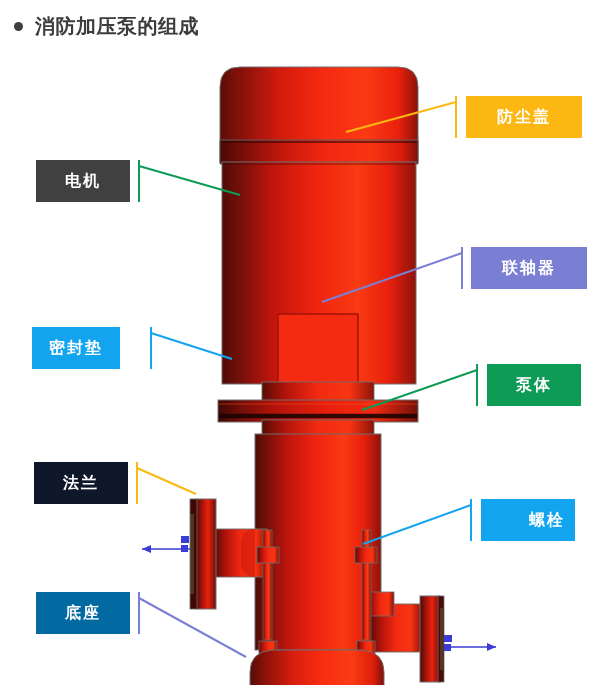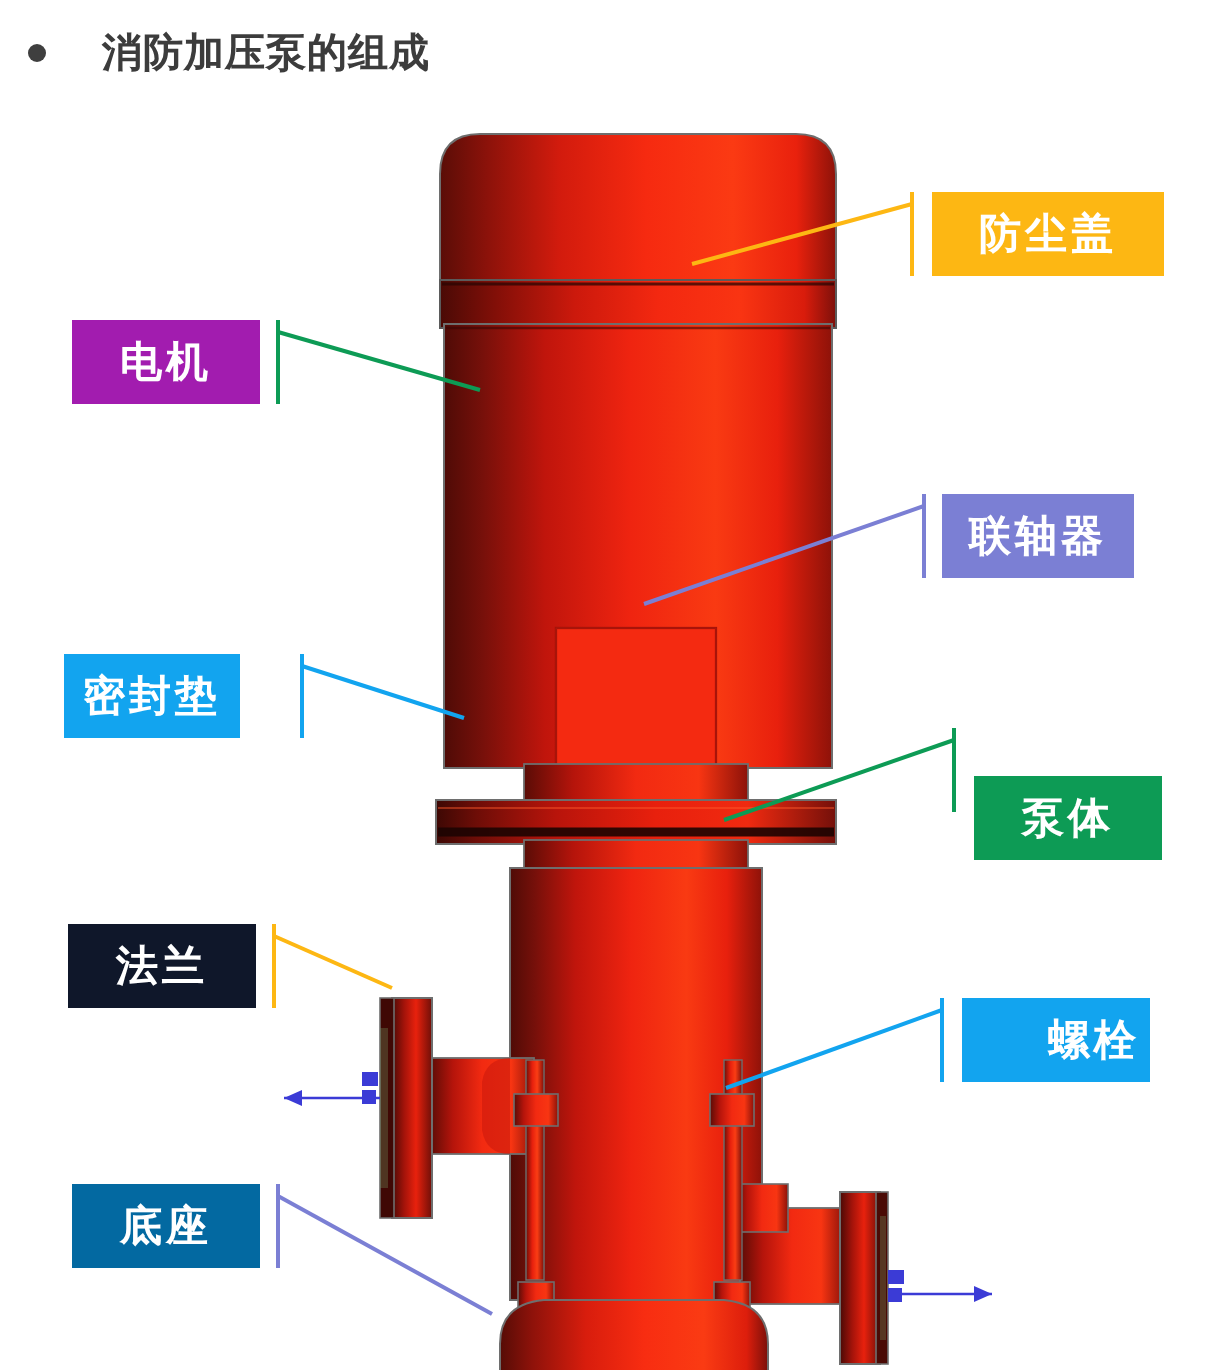--- a/index.html
+++ b/index.html
@@ -22,7 +22,6 @@
     width: 616px; height: 52px;
     display: flex;
     align-items: center;
-    gap: 16px;
   }
   #title-bullet {
     width: 9px; height: 9px;

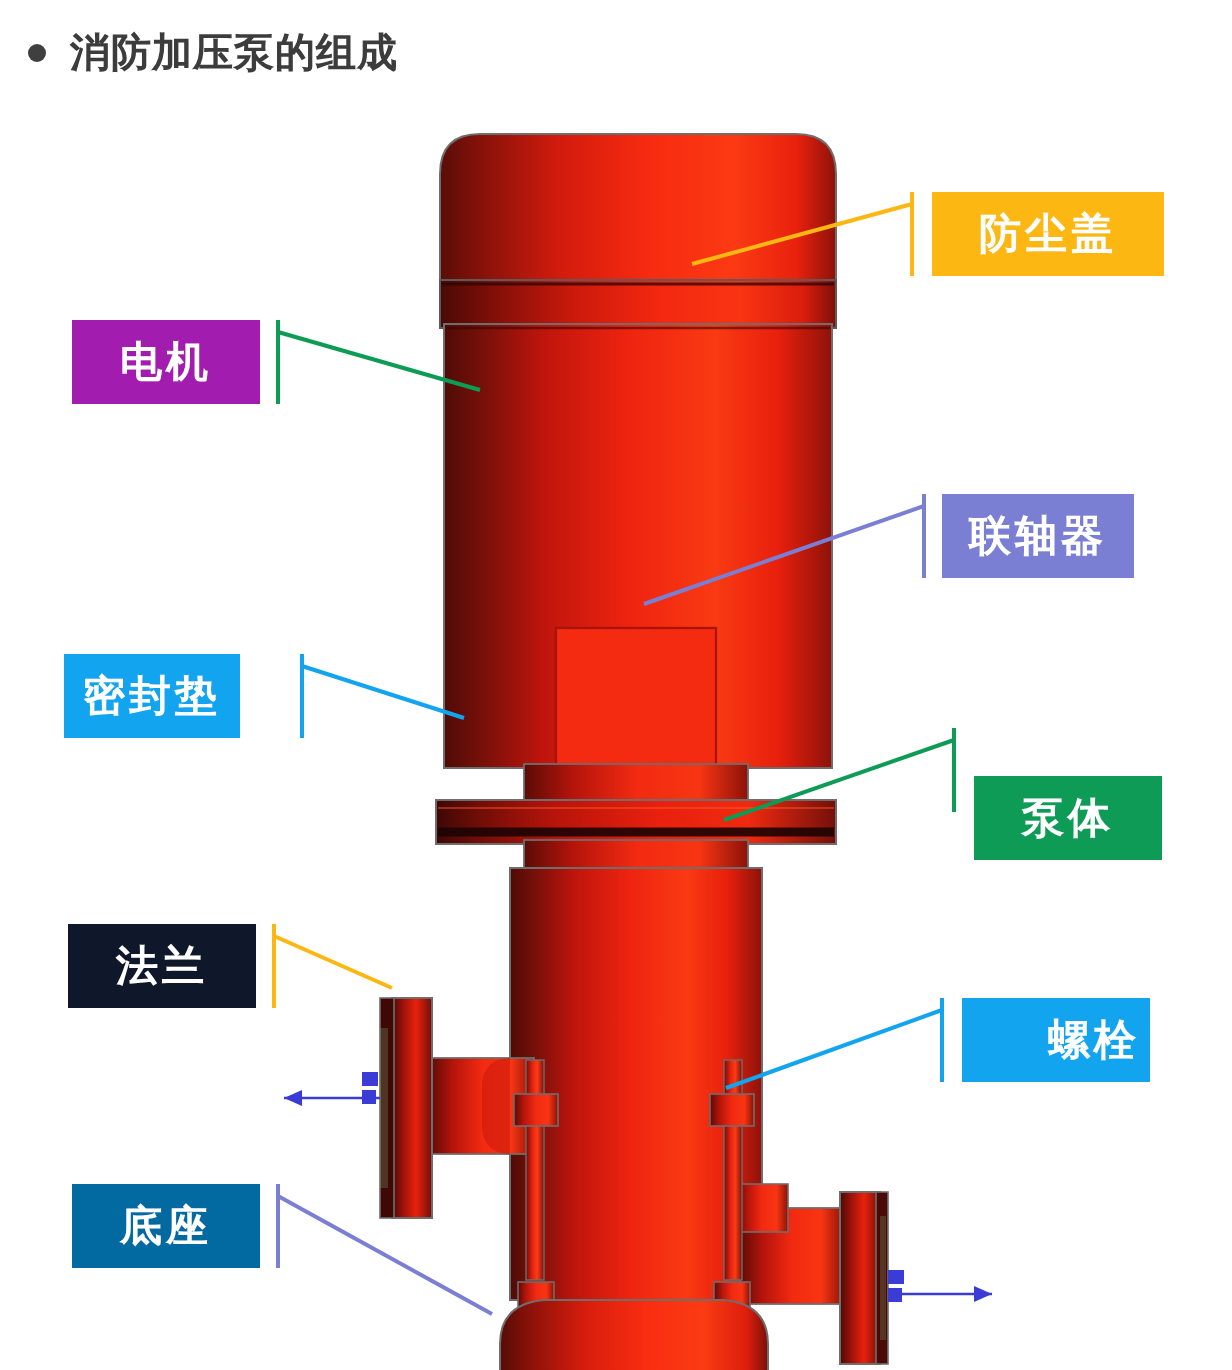--- a/index.html
+++ b/index.html
@@ -51,7 +51,7 @@
   .label-box {
     position: absolute;
     color: #ffffff;
-    font-size: 21px;
+    font-size: 16px;
     font-weight: 600;
     letter-spacing: 2px;
     display: flex;

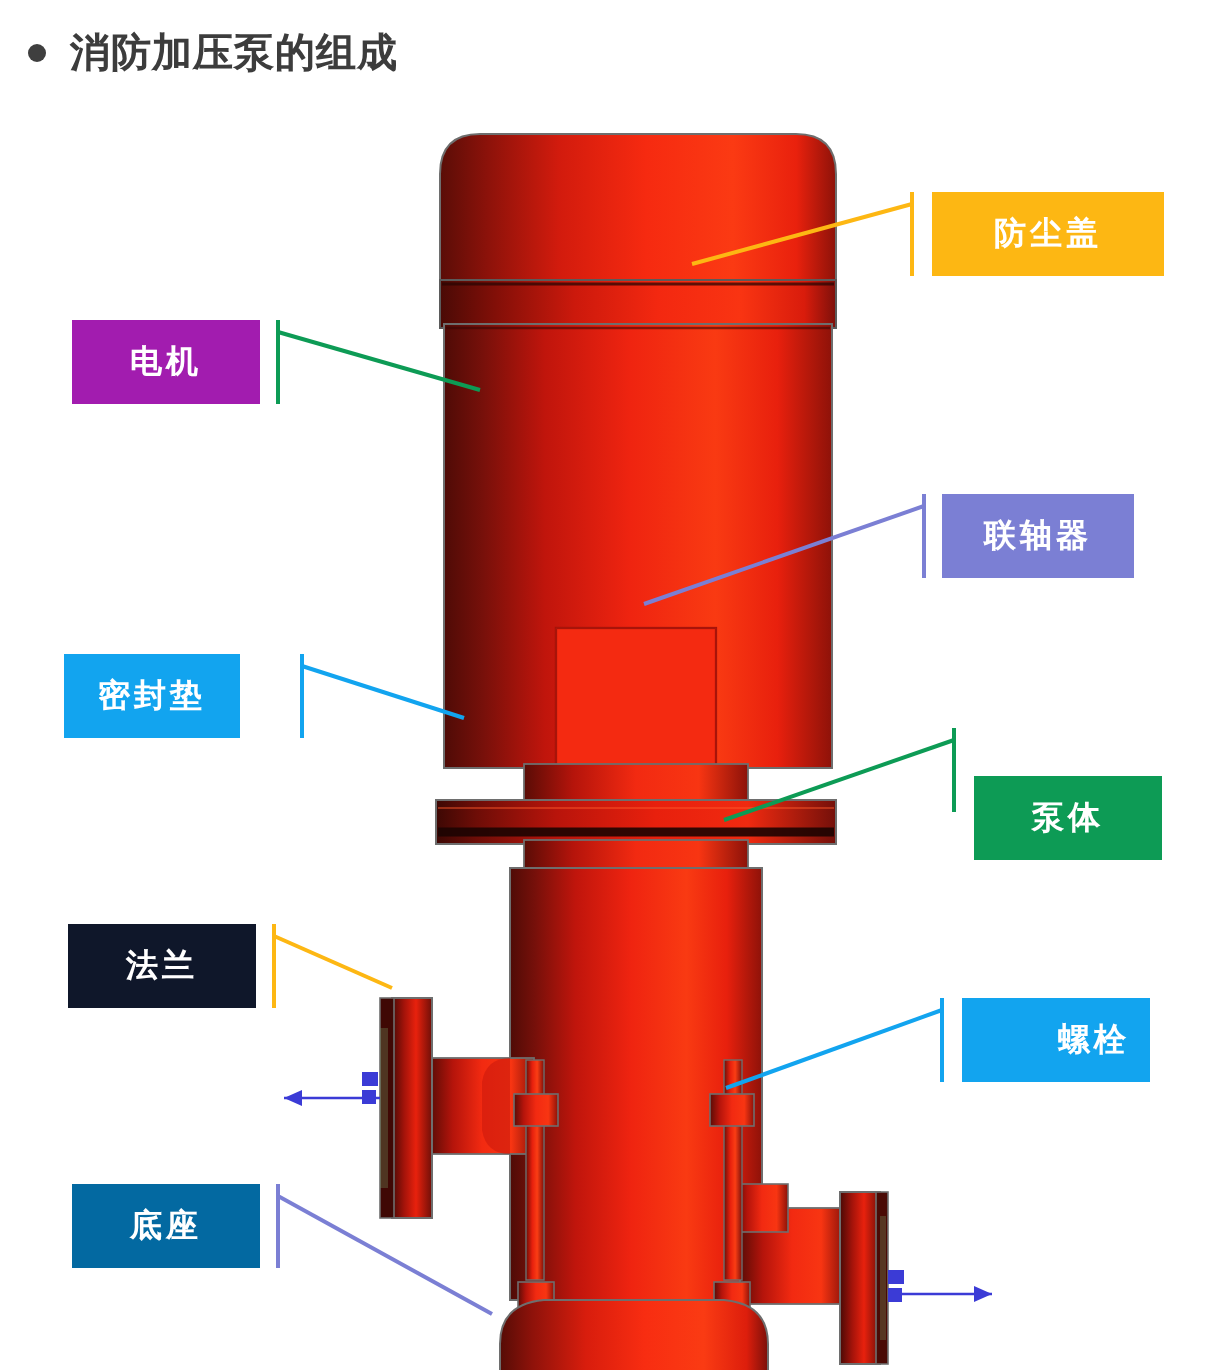--- a/index.html
+++ b/index.html
@@ -272,7 +272,7 @@
 </div>
 
 <div class="label-box" style="left: 466px; top: 96px; width: 116px; height: 42px; background: rgb(253, 183, 19);">防尘盖</div>
-<div class="label-box" style="left: 36px; top: 160px; width: 94px; height: 42px; background: #a21caf;">电机</div>
+<div class="label-box" style="left: 36px; top: 160px; width: 94px; height: 42px; background: #404040;">电机</div>
 <div class="label-box" style="left: 471px; top: 247px; width: 96px; height: 42px; background: rgb(123, 127, 212);">联轴器</div>
 <div class="label-box" style="left: 32px; top: 327px; width: 88px; height: 42px; background: rgb(18, 164, 239);">密封垫</div>
 <div class="label-box" style="left: 487px; top: 364px; width: 94px; height: 42px; background: rgb(13, 155, 85); margin-top: 24px;">泵体</div>

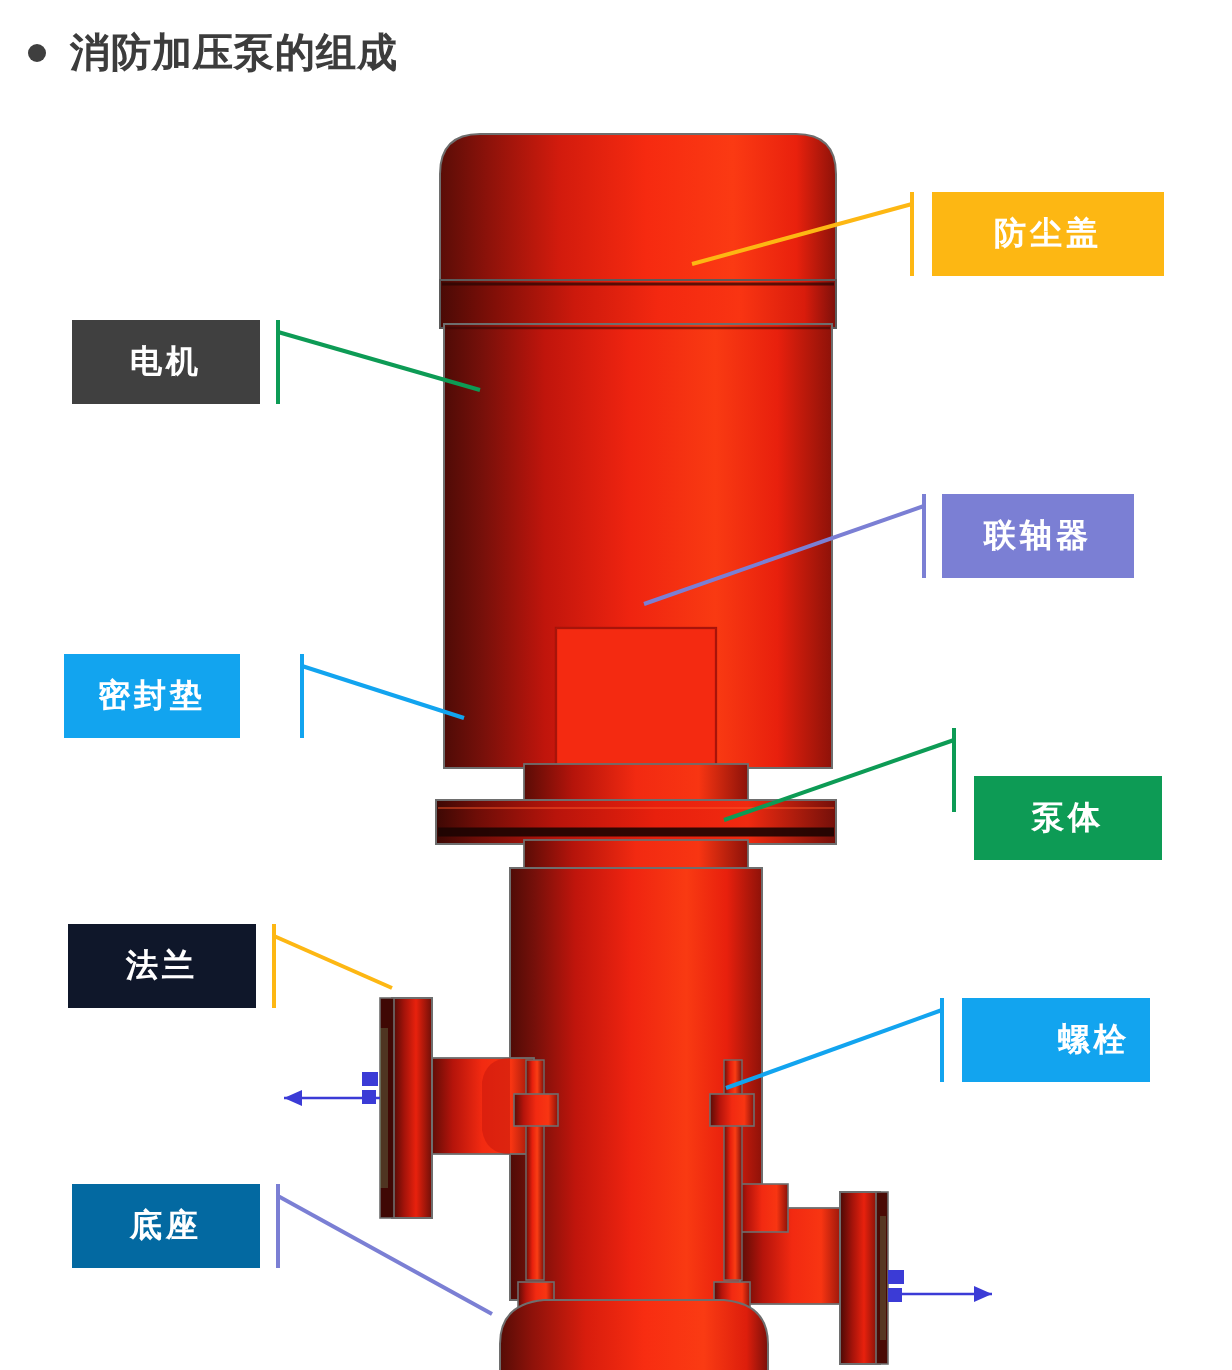--- a/index.html
+++ b/index.html
@@ -273,7 +273,7 @@
 
 <div class="label-box" style="left: 466px; top: 96px; width: 116px; height: 42px; background: rgb(253, 183, 19);">防尘盖</div>
 <div class="label-box" style="left: 36px; top: 160px; width: 94px; height: 42px; background: #404040;">电机</div>
-<div class="label-box" style="left: 471px; top: 247px; width: 96px; height: 42px; background: rgb(123, 127, 212);">联轴器</div>
+<div class="label-box" style="left: 471px; top: 247px; width: 116px; height: 42px; background: rgb(123, 127, 212);">联轴器</div>
 <div class="label-box" style="left: 32px; top: 327px; width: 88px; height: 42px; background: rgb(18, 164, 239);">密封垫</div>
 <div class="label-box" style="left: 487px; top: 364px; width: 94px; height: 42px; background: rgb(13, 155, 85); margin-top: 24px;">泵体</div>
 <div class="label-box" style="left: 34px; top: 462px; width: 94px; height: 42px; background: #0f172a;">法兰</div>

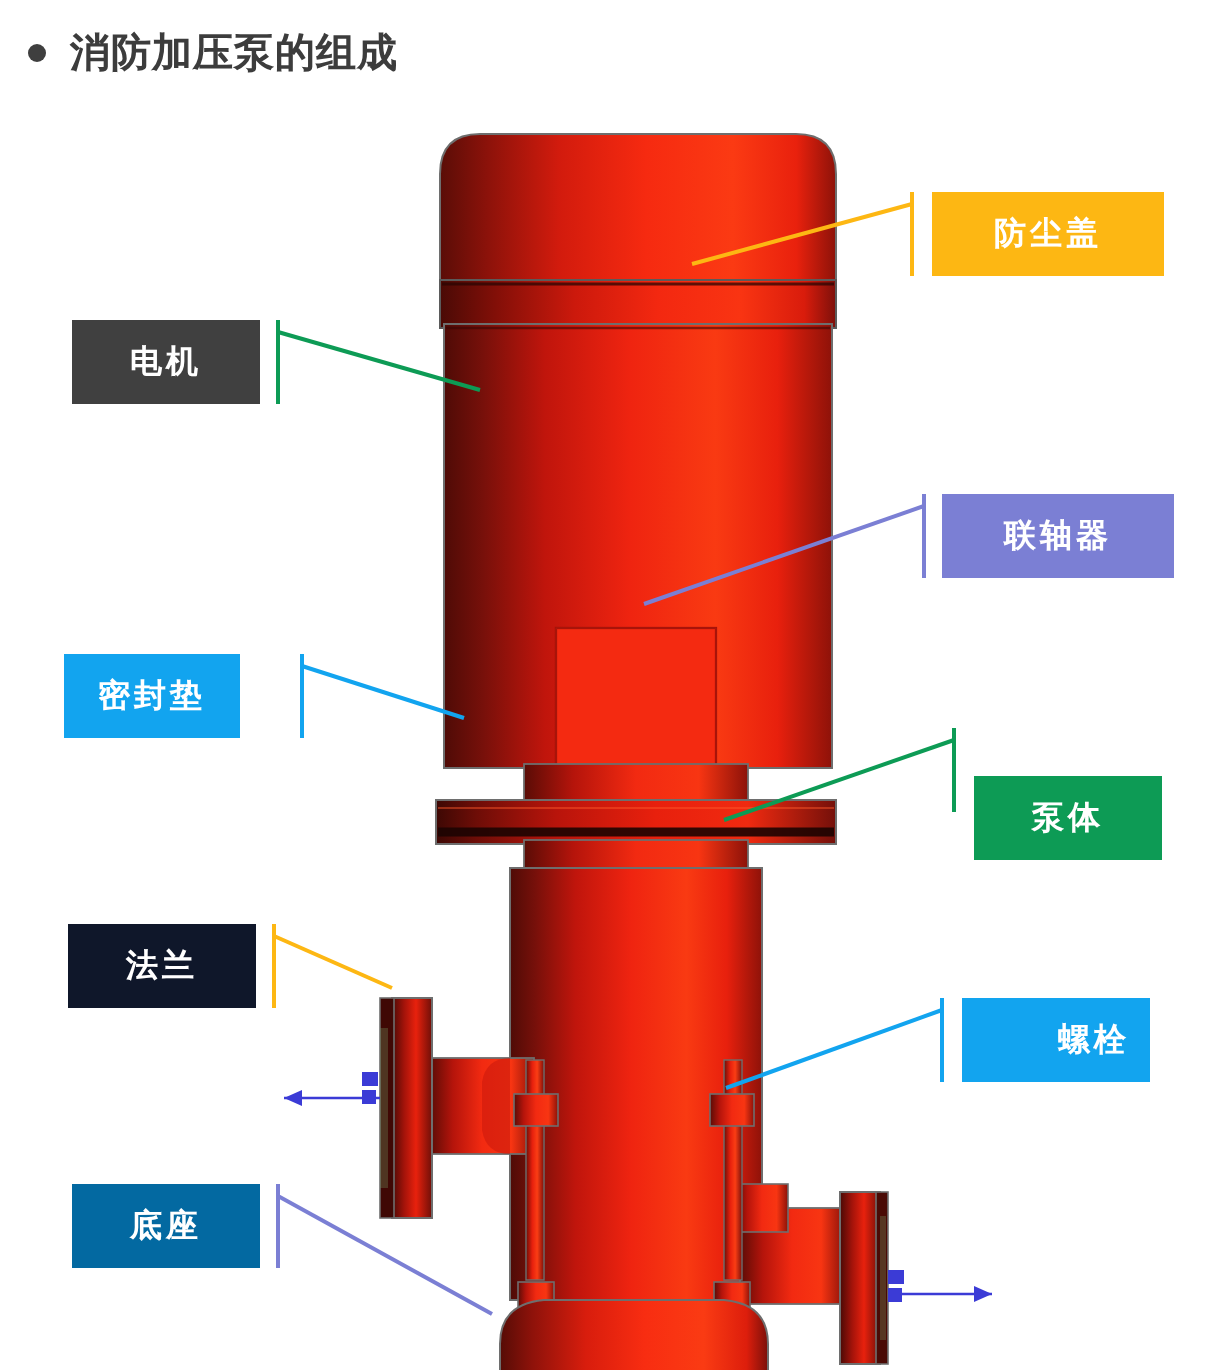--- a/index.html
+++ b/index.html
@@ -275,7 +275,7 @@
 <div class="label-box" style="left: 36px; top: 160px; width: 94px; height: 42px; background: #404040;">电机</div>
 <div class="label-box" style="left: 471px; top: 247px; width: 116px; height: 42px; background: rgb(123, 127, 212);">联轴器</div>
 <div class="label-box" style="left: 32px; top: 327px; width: 88px; height: 42px; background: rgb(18, 164, 239);">密封垫</div>
-<div class="label-box" style="left: 487px; top: 364px; width: 94px; height: 42px; background: rgb(13, 155, 85); margin-top: 24px;">泵体</div>
+<div class="label-box" style="left: 487px; top: 364px; width: 94px; height: 42px; background: rgb(13, 155, 85);">泵体</div>
 <div class="label-box" style="left: 34px; top: 462px; width: 94px; height: 42px; background: #0f172a;">法兰</div>
 <div class="label-box" style="left: 481px; top: 499px; width: 94px; height: 42px; background: rgb(18, 164, 239); padding-left: 47px;">螺栓</div>
 <div class="label-box" style="left: 36px; top: 592px; width: 94px; height: 42px; background: #0369a1;">底座</div>

